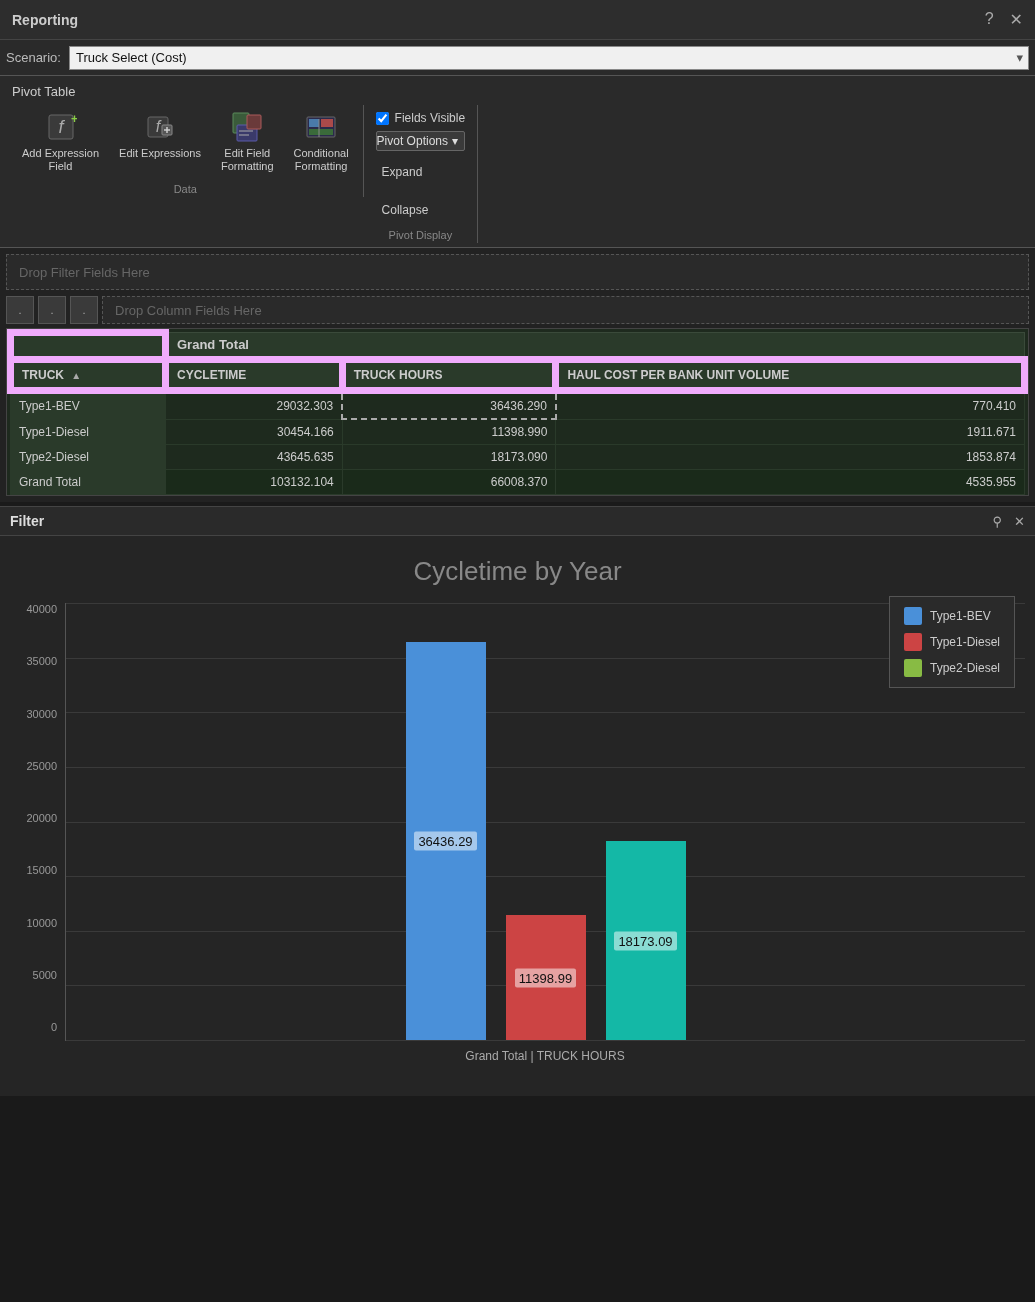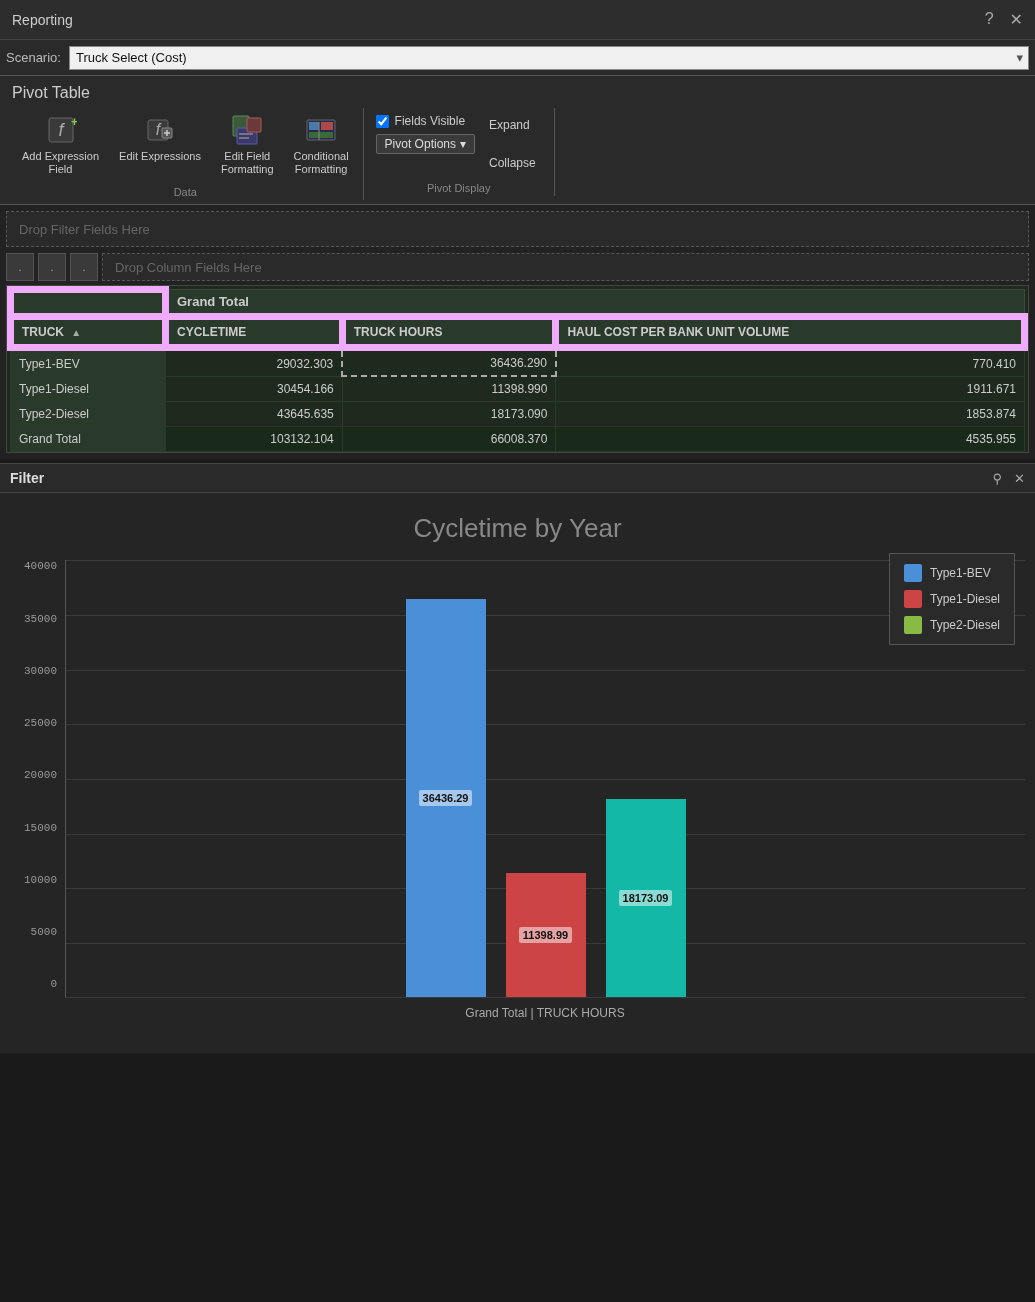--- a/index.html
+++ b/index.html
@@ -25,6 +25,7 @@
       color: #ccc;
       font-size: 14px;
       flex: 1;
+      font-weight: bold;
     }
     .title-bar-icons {
       display: flex;

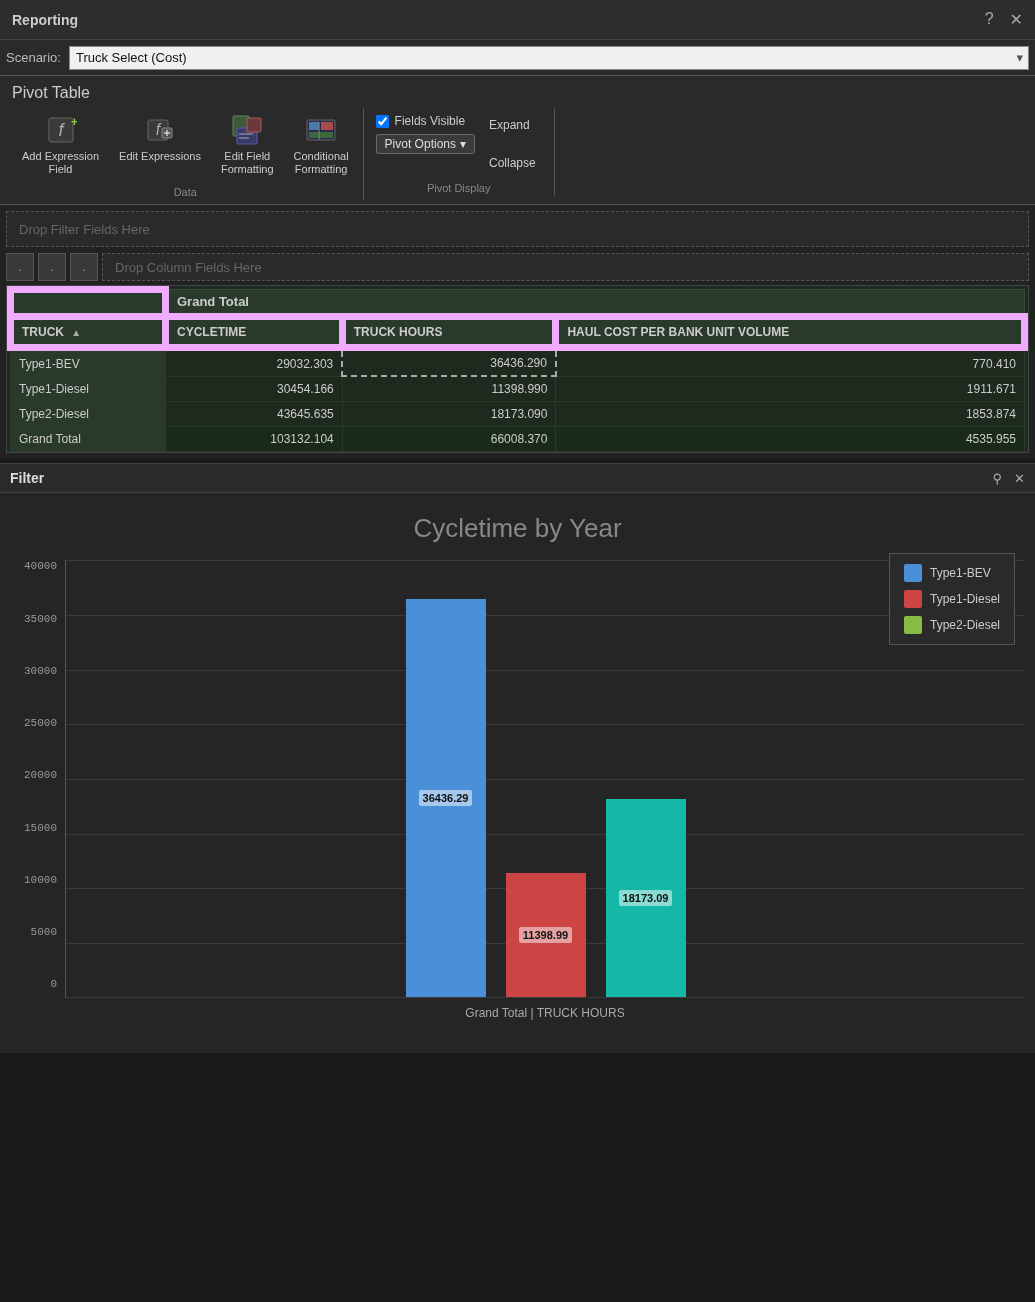--- a/index.html
+++ b/index.html
@@ -81,7 +81,7 @@
     }
     .pivot-table-label {
       color: #ccc;
-      font-size: 16px;
+      font-size: 13px;
       padding: 2px 0 6px 4px;
     }
     .toolbar-row {

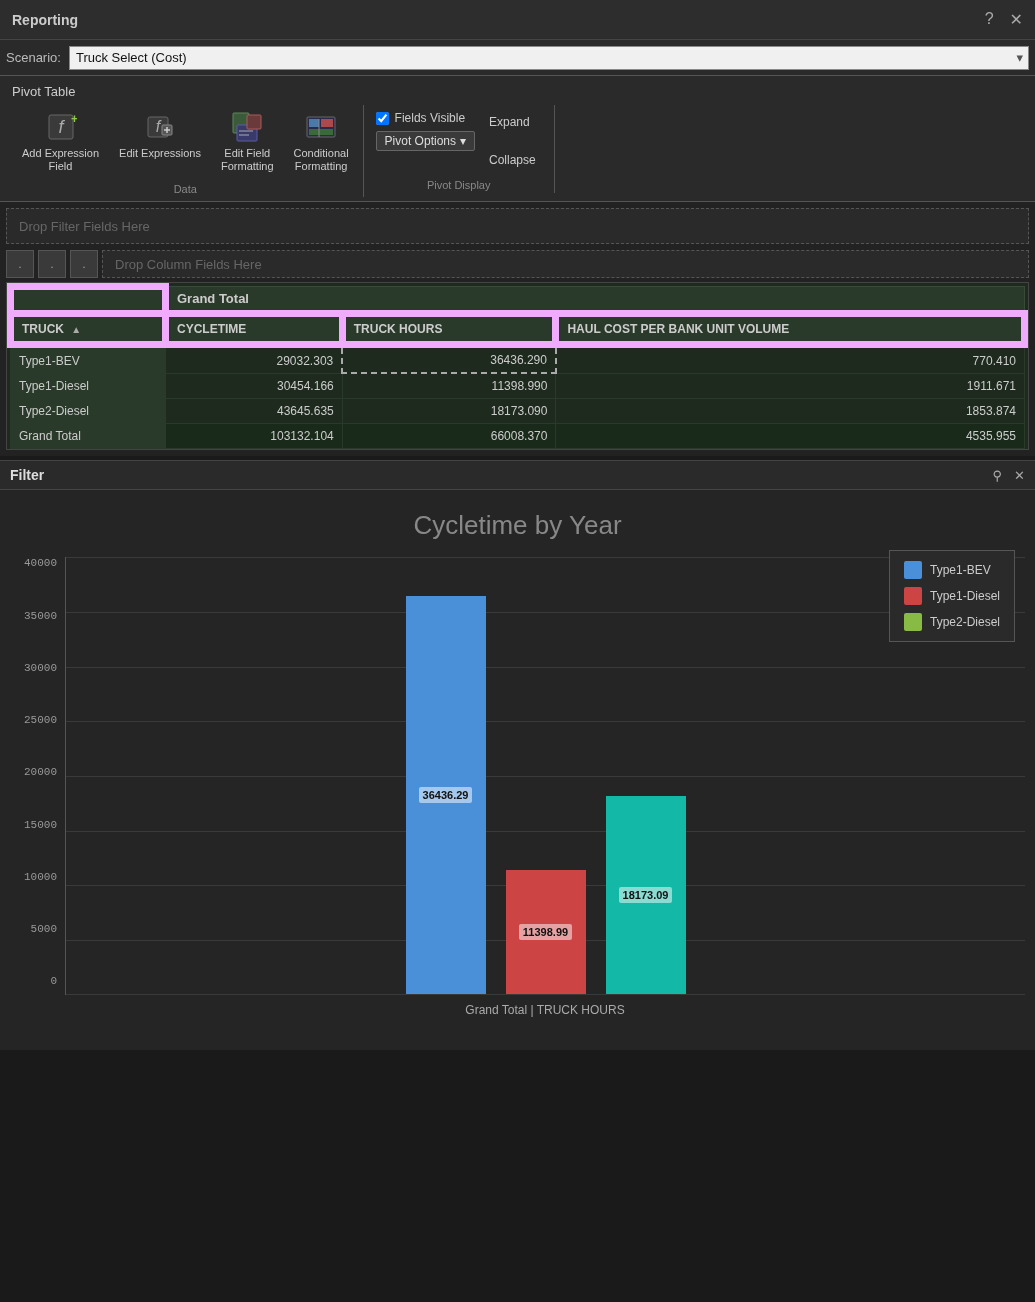--- a/index.html
+++ b/index.html
@@ -482,7 +482,7 @@
     </div>
 
     <div style="display:flex; flex-direction:column; border-right: 1px solid #555; padding: 0 12px;">
-      <div class="toolbar-group-inner" style="align-items:flex-start; padding-top:4px;">
+      <div class="toolbar-group-inner" style="align-items:flex-start; padding-top:4px;flex-direction:column;">
 
         <div style="display:flex; flex-direction:column; gap:6px; padding-top:2px;">
           <div class="pivot-option-row">

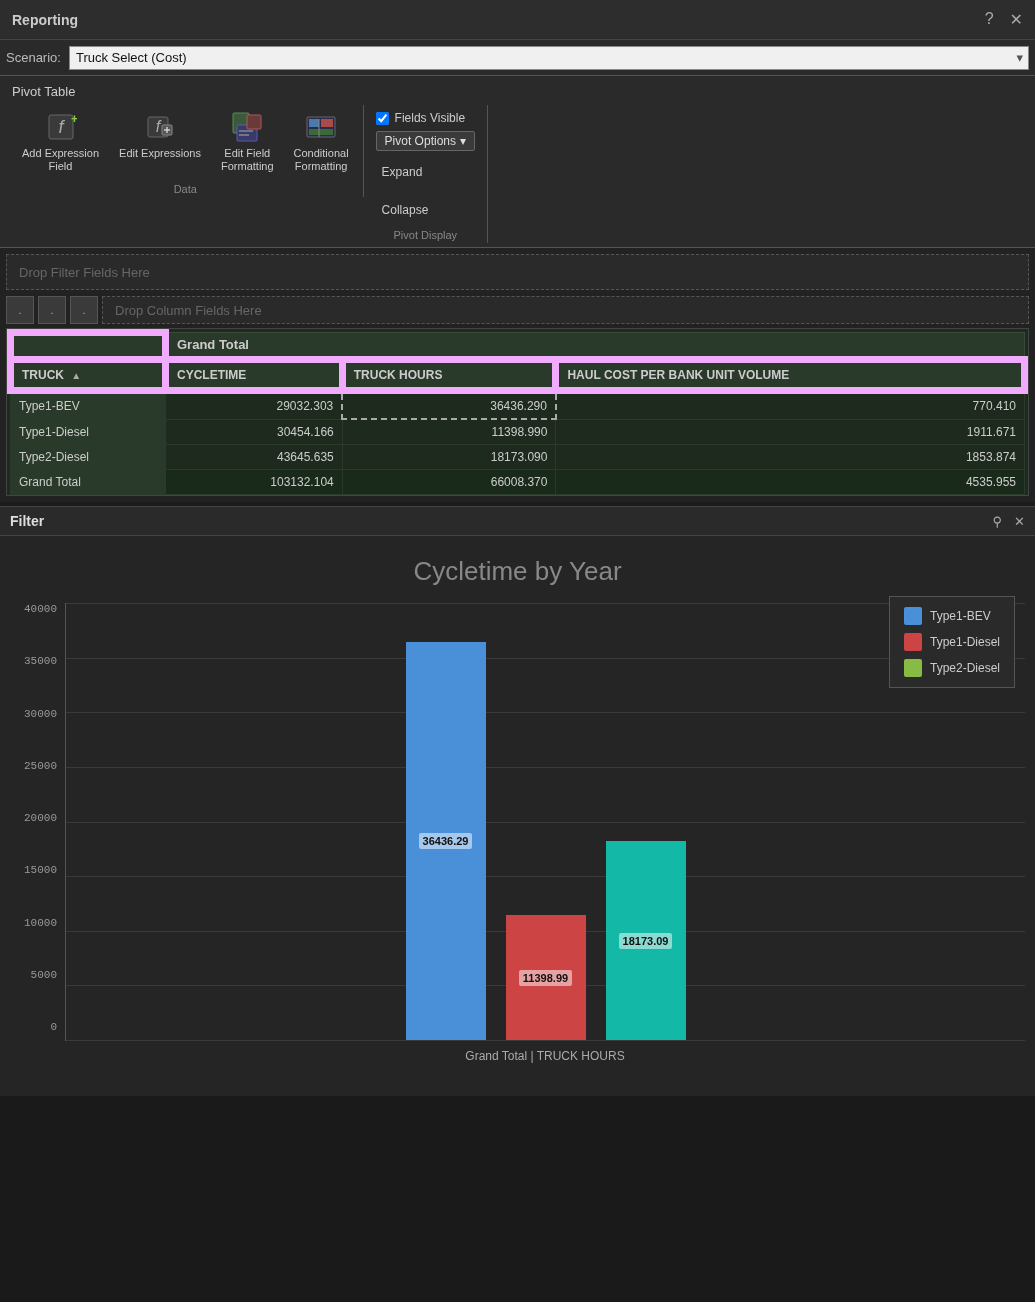--- a/index.html
+++ b/index.html
@@ -164,7 +164,7 @@
       background: #3a3a3a;
       border: 1px solid #666;
       color: #ddd;
-      padding: 2px 8px;
+      padding: 2px 0;
       cursor: pointer;
       font-size: 12px;
       border-radius: 2px;

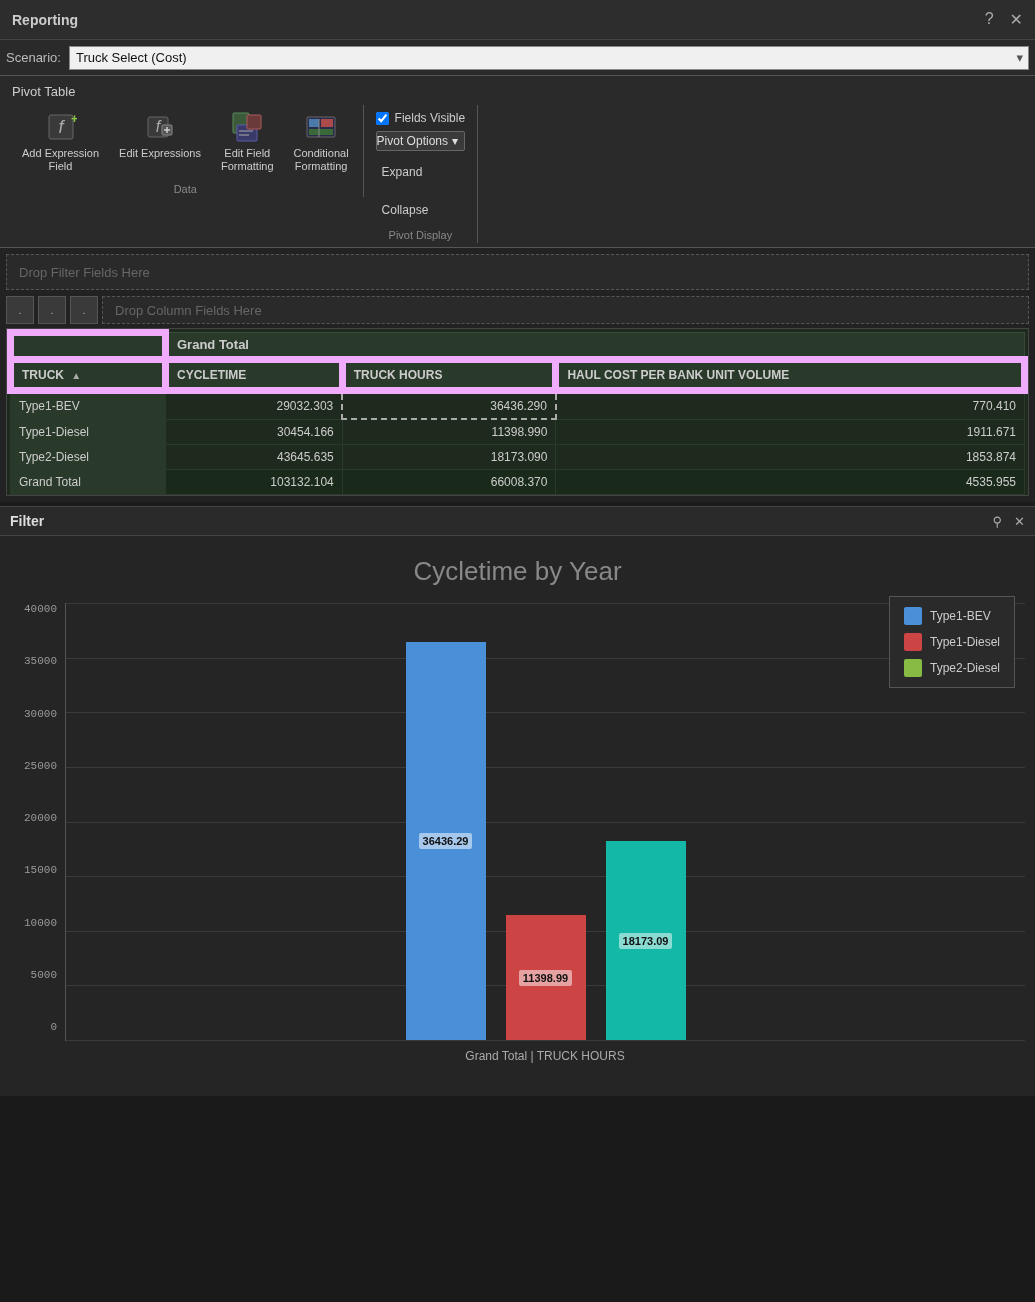--- a/index.html
+++ b/index.html
@@ -316,7 +316,6 @@
       color: #999;
       font-size: 11px;
       text-align: right;
-      font-family: Liberation Mono, monospace;
     }
     .chart-plot {
       flex: 1;

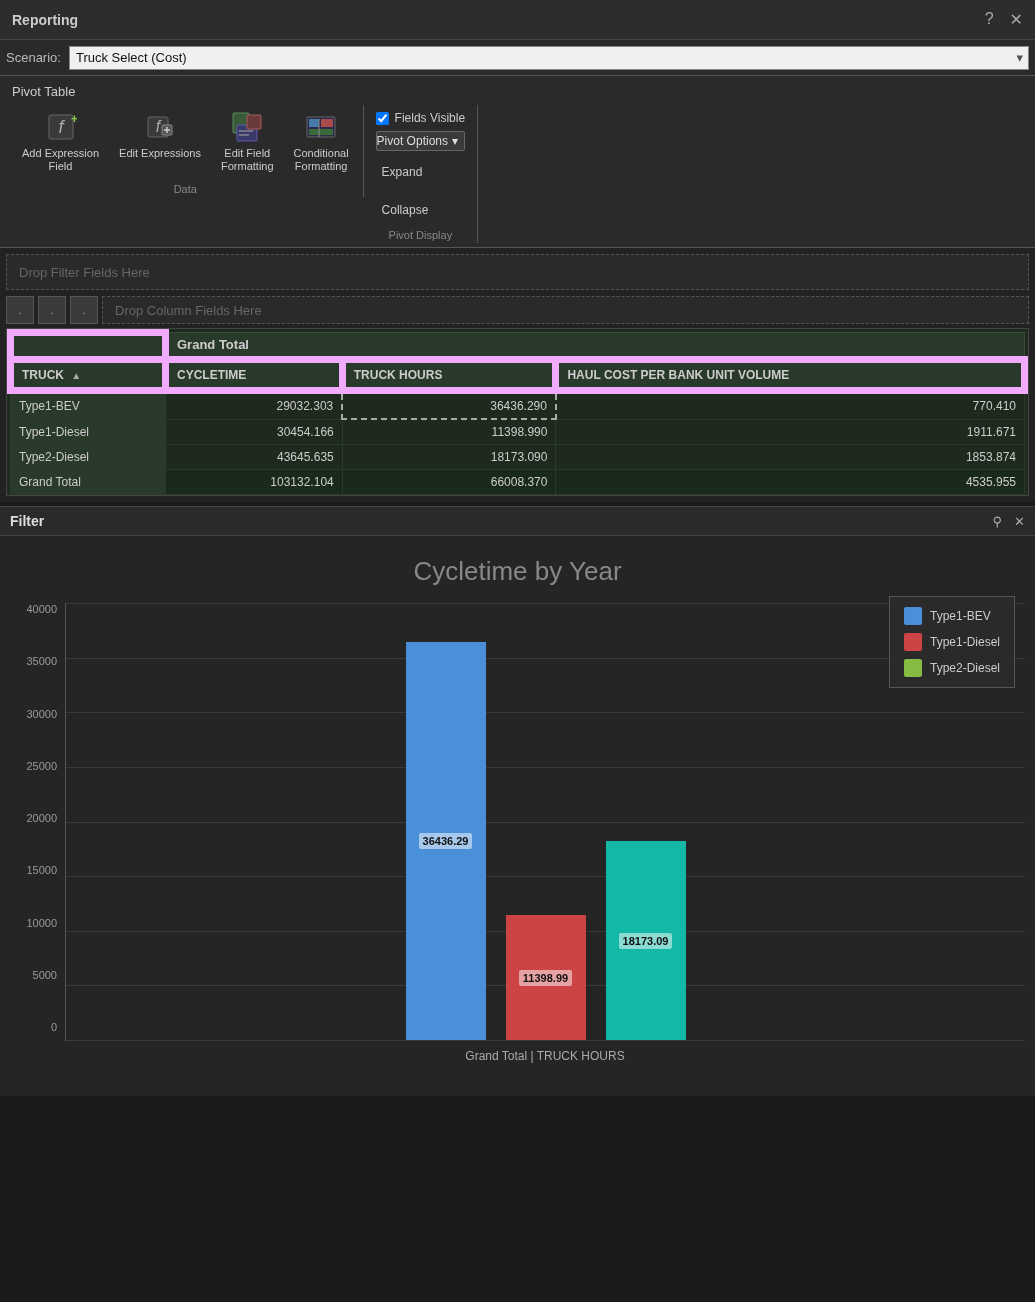--- a/index.html
+++ b/index.html
@@ -353,8 +353,8 @@
       top: 50%;
       transform: translateY(-50%);
       color: #111;
-      font-size: 11px;
-      font-weight: bold;
+      font-size: 13px;
+      font-weight: normal;
       background: rgba(255,255,255,0.5);
       padding: 2px 4px;
       border-radius: 2px;

